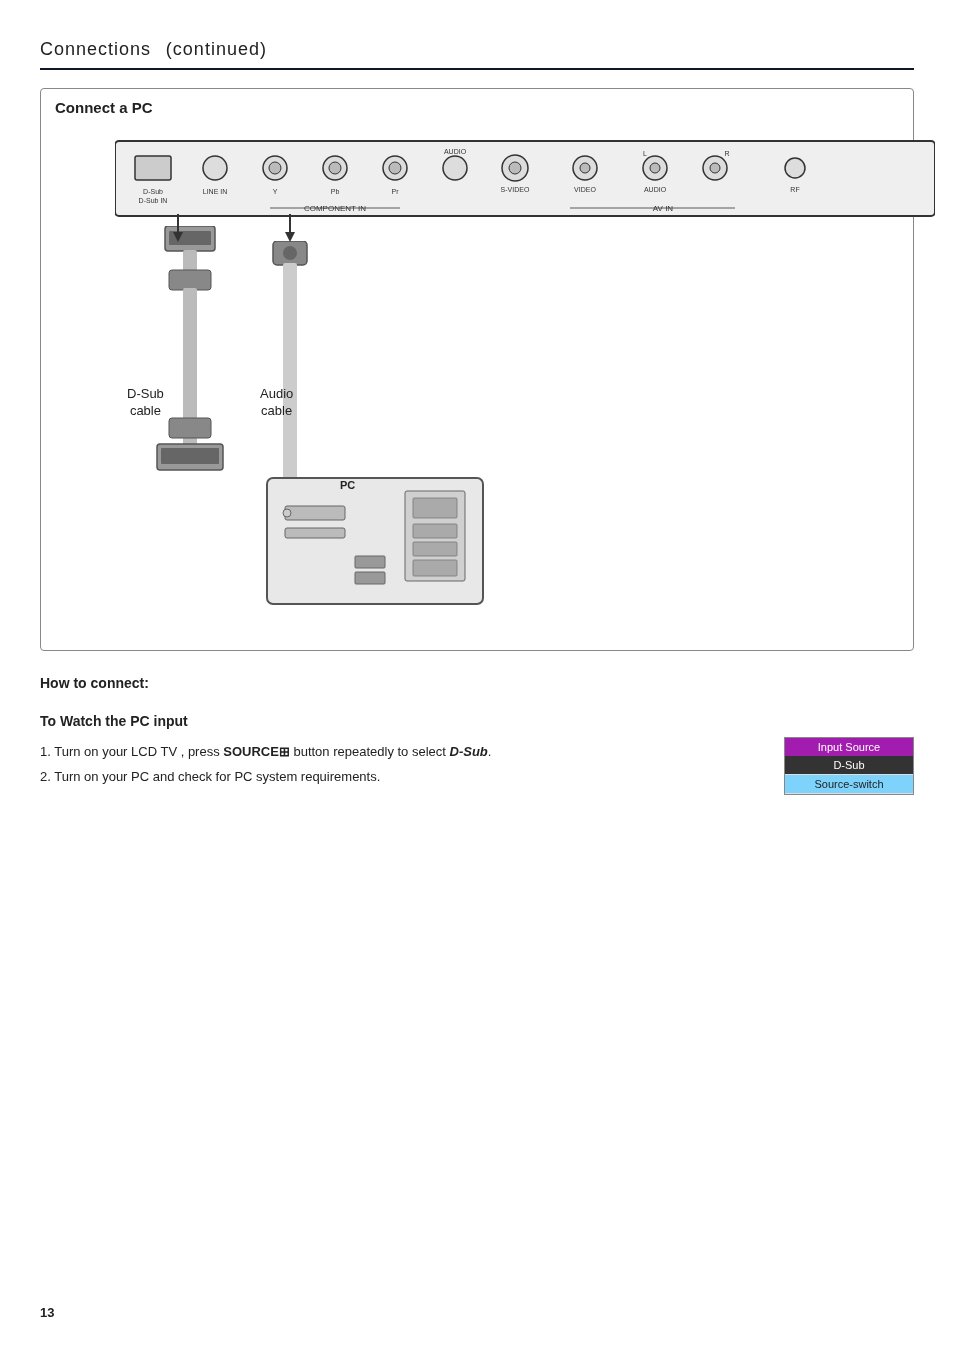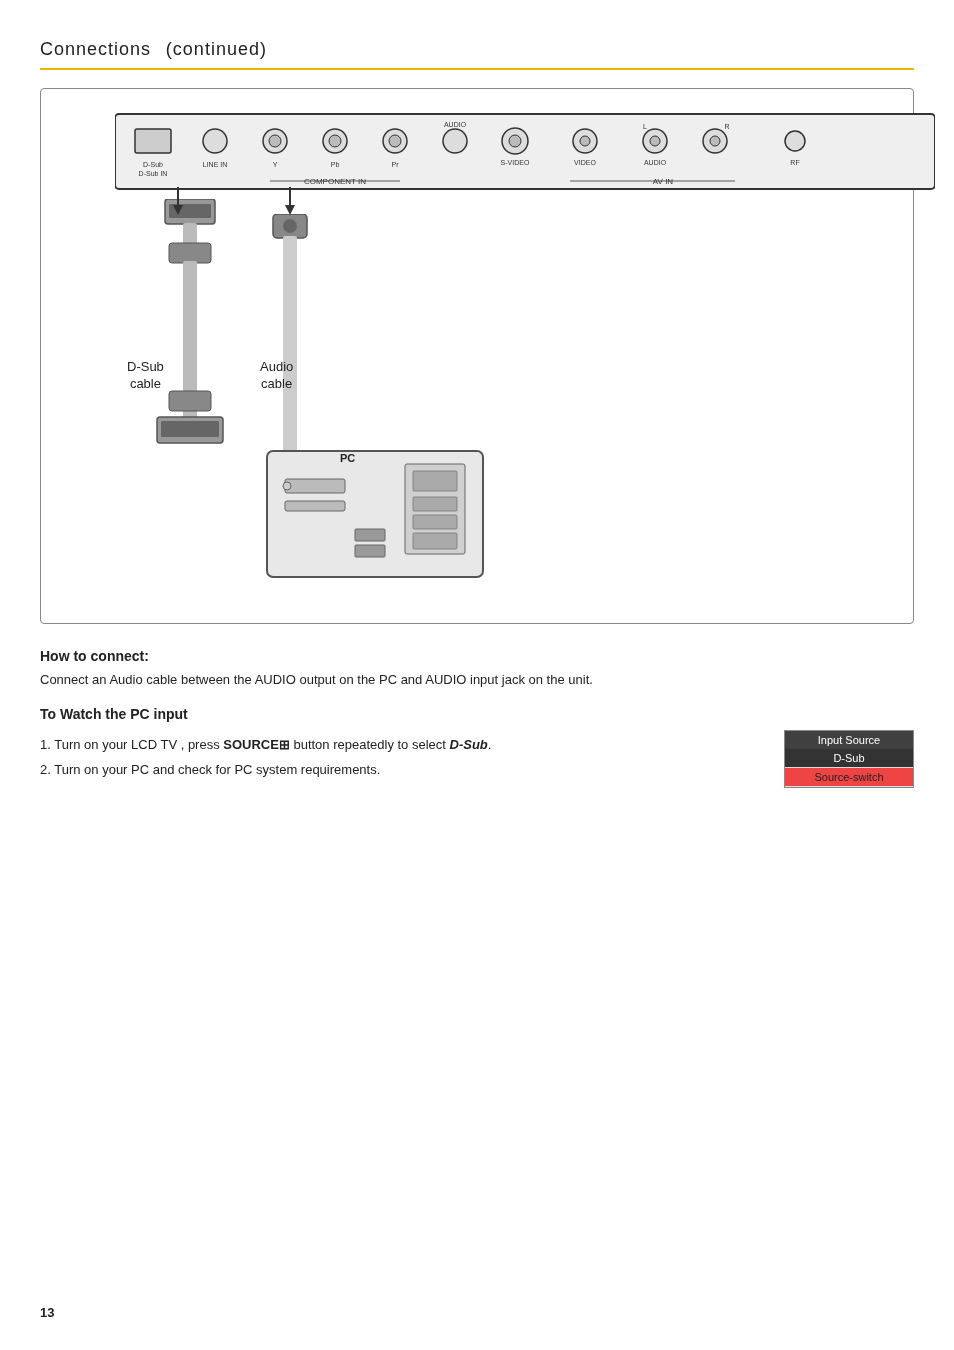--- a/index.html
+++ b/index.html
@@ -14,7 +14,7 @@
     }
 
     .page-header {
-      border-bottom: 2px solid #eab308;
+      border-bottom: 2px solid #0f172a;
       padding-bottom: 6px;
       margin-bottom: 18px;
     }

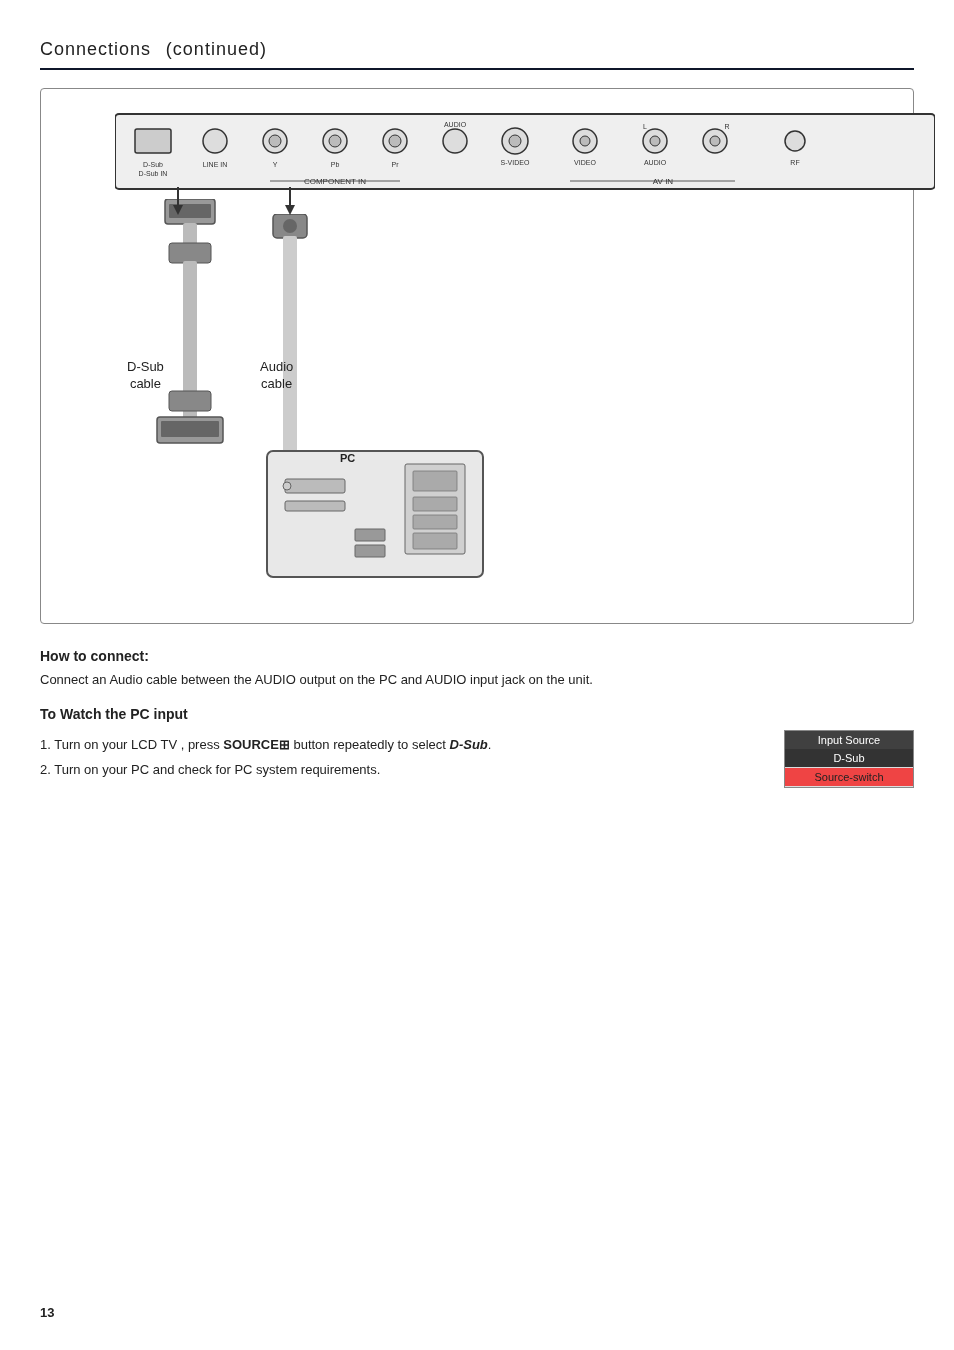--- a/index.html
+++ b/index.html
@@ -150,6 +150,7 @@
 </div>
 
 <div class="section-box">
+  <div class="section-box-title">Connect a PC</div>
 
   <div class="diagram-area">
 

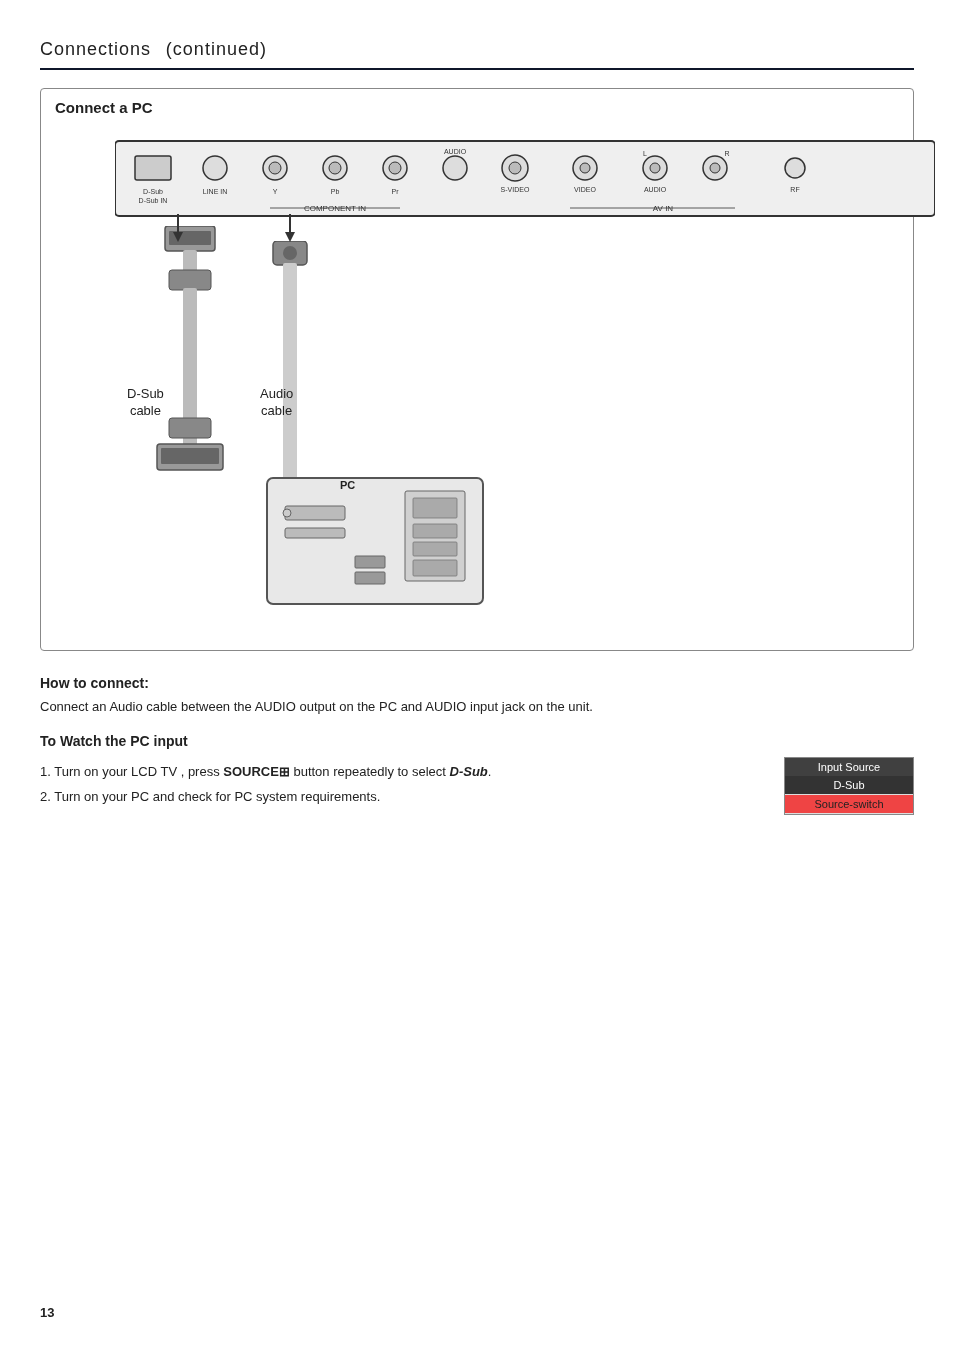--- a/index.html
+++ b/index.html
@@ -64,7 +64,7 @@
     .how-to-connect h3 {
       font-size: 14px;
       font-weight: bold;
-      margin-bottom: 6px;
+      margin-bottom: 22px;
     }
     .how-to-connect p {
       font-size: 13px;

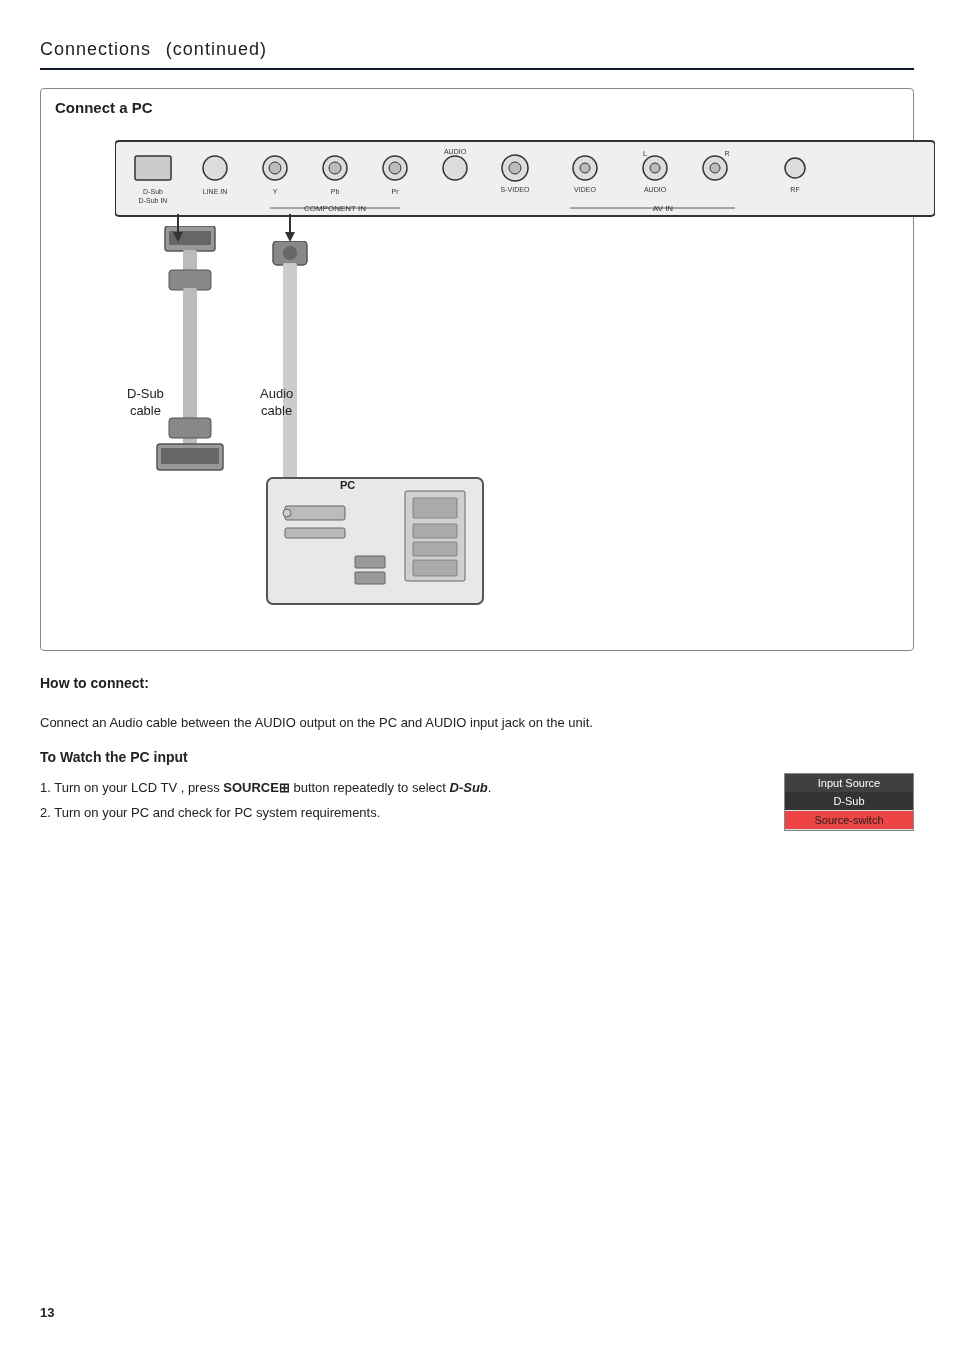--- a/index.html
+++ b/index.html
@@ -283,7 +283,6 @@
 
 <div class="how-to-connect">
   <h3>How to connect:</h3>
-  <p>Connect an Audio cable between  the AUDIO output on the PC and AUDIO input jack on the unit.</p>
 </div>
 
 <div class="watch-pc">

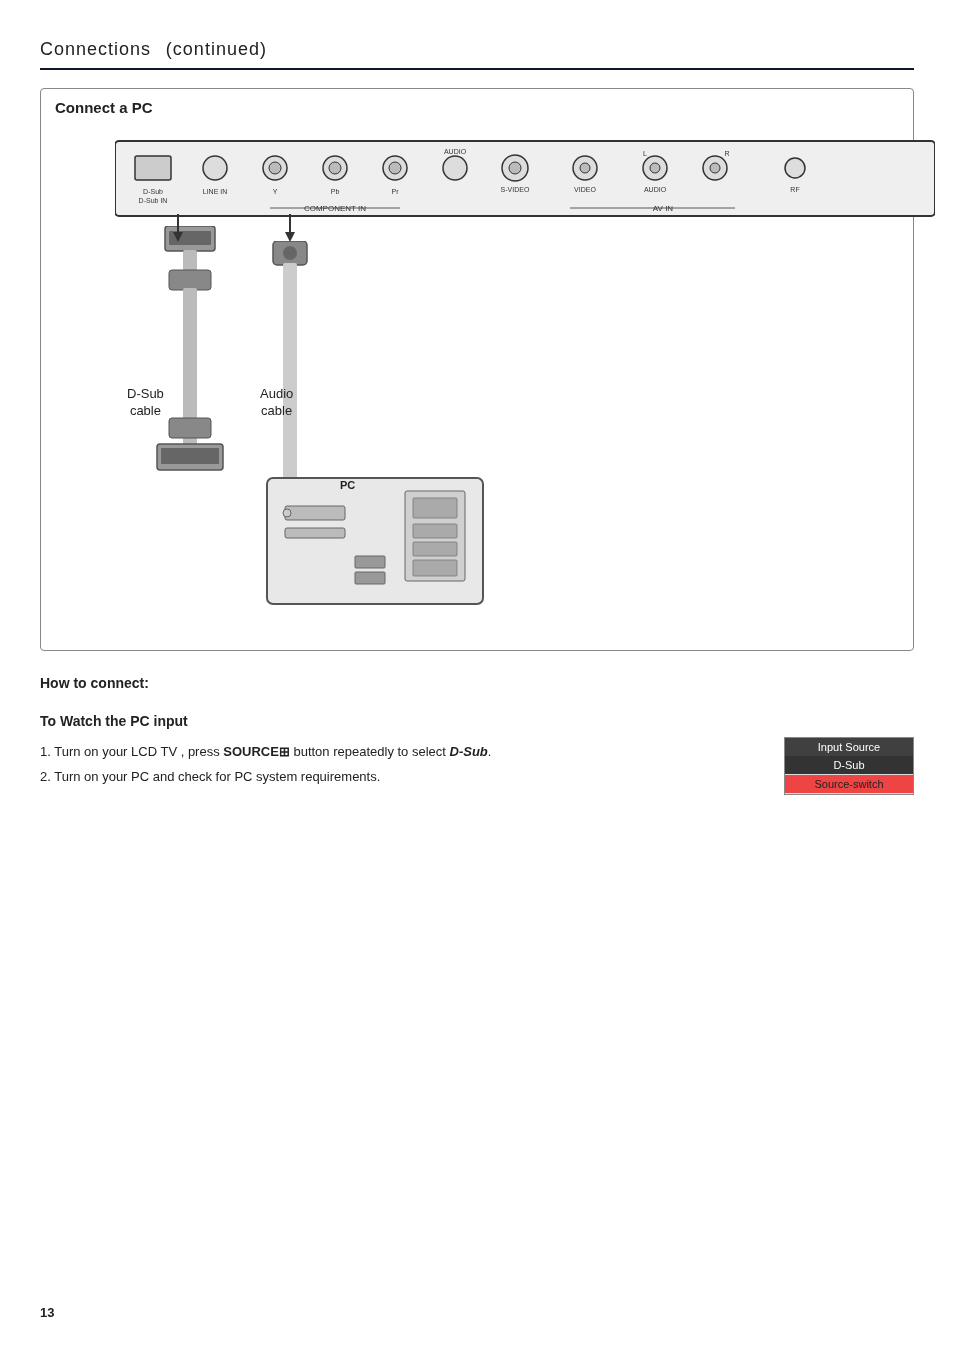--- a/index.html
+++ b/index.html
@@ -107,7 +107,7 @@
       flex-shrink: 0;
     }
     .source-menu-header {
-      background: #404040;
+      background: #a21caf;
       color: #fff;
       padding: 3px 8px;
       font-size: 11px;

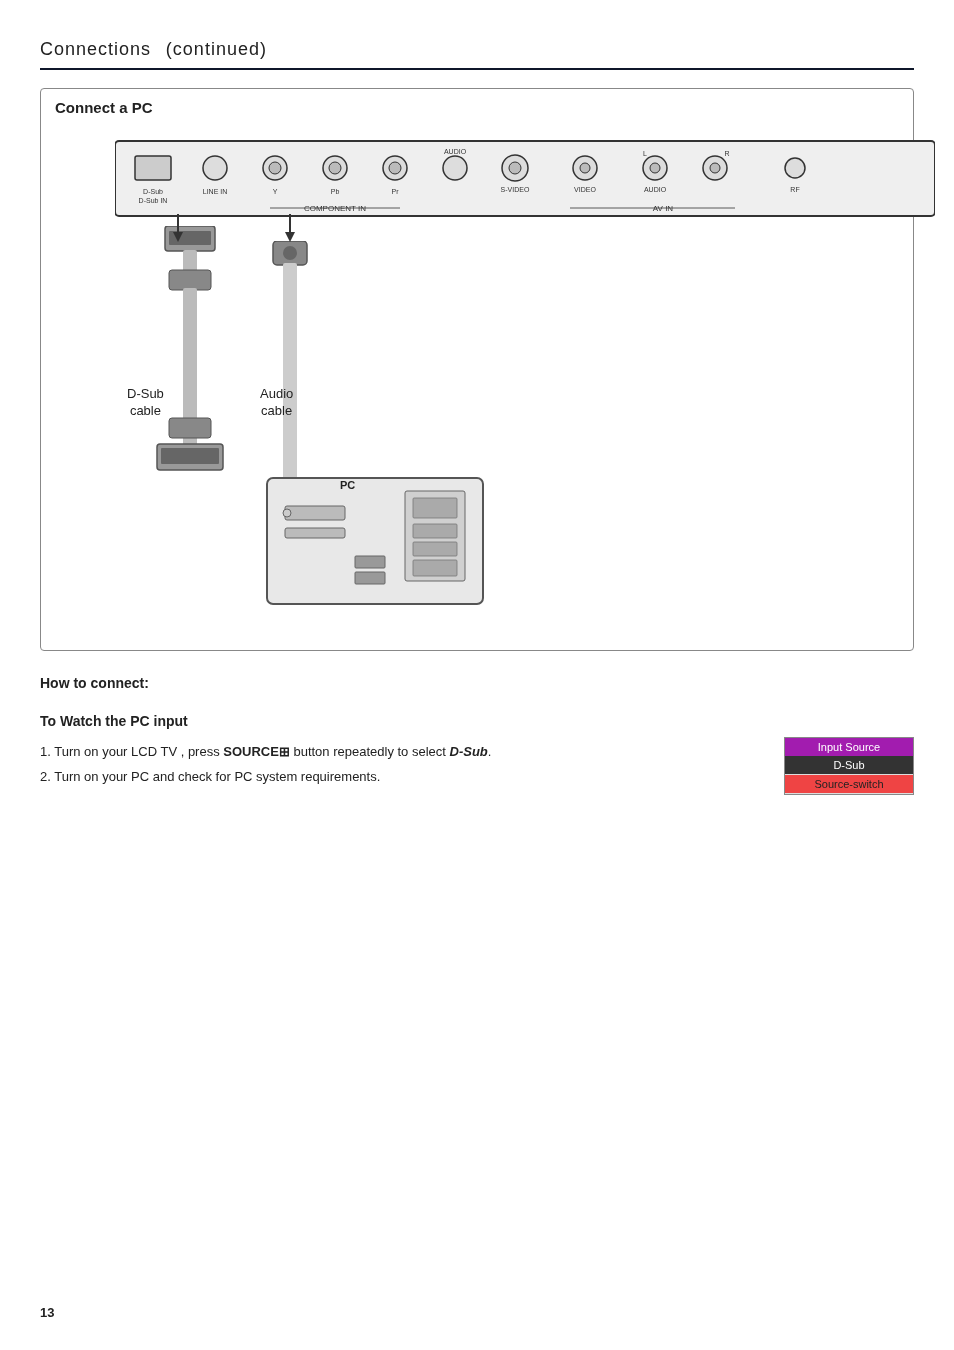--- a/index.html
+++ b/index.html
@@ -115,7 +115,7 @@
     }
     .source-menu-item {
       padding: 3px 8px;
-      background: #ef4444;
+      background: #7dd3fc;
       border-bottom: 1px solid #ddd;
       text-align: center;
       font-size: 11px;

